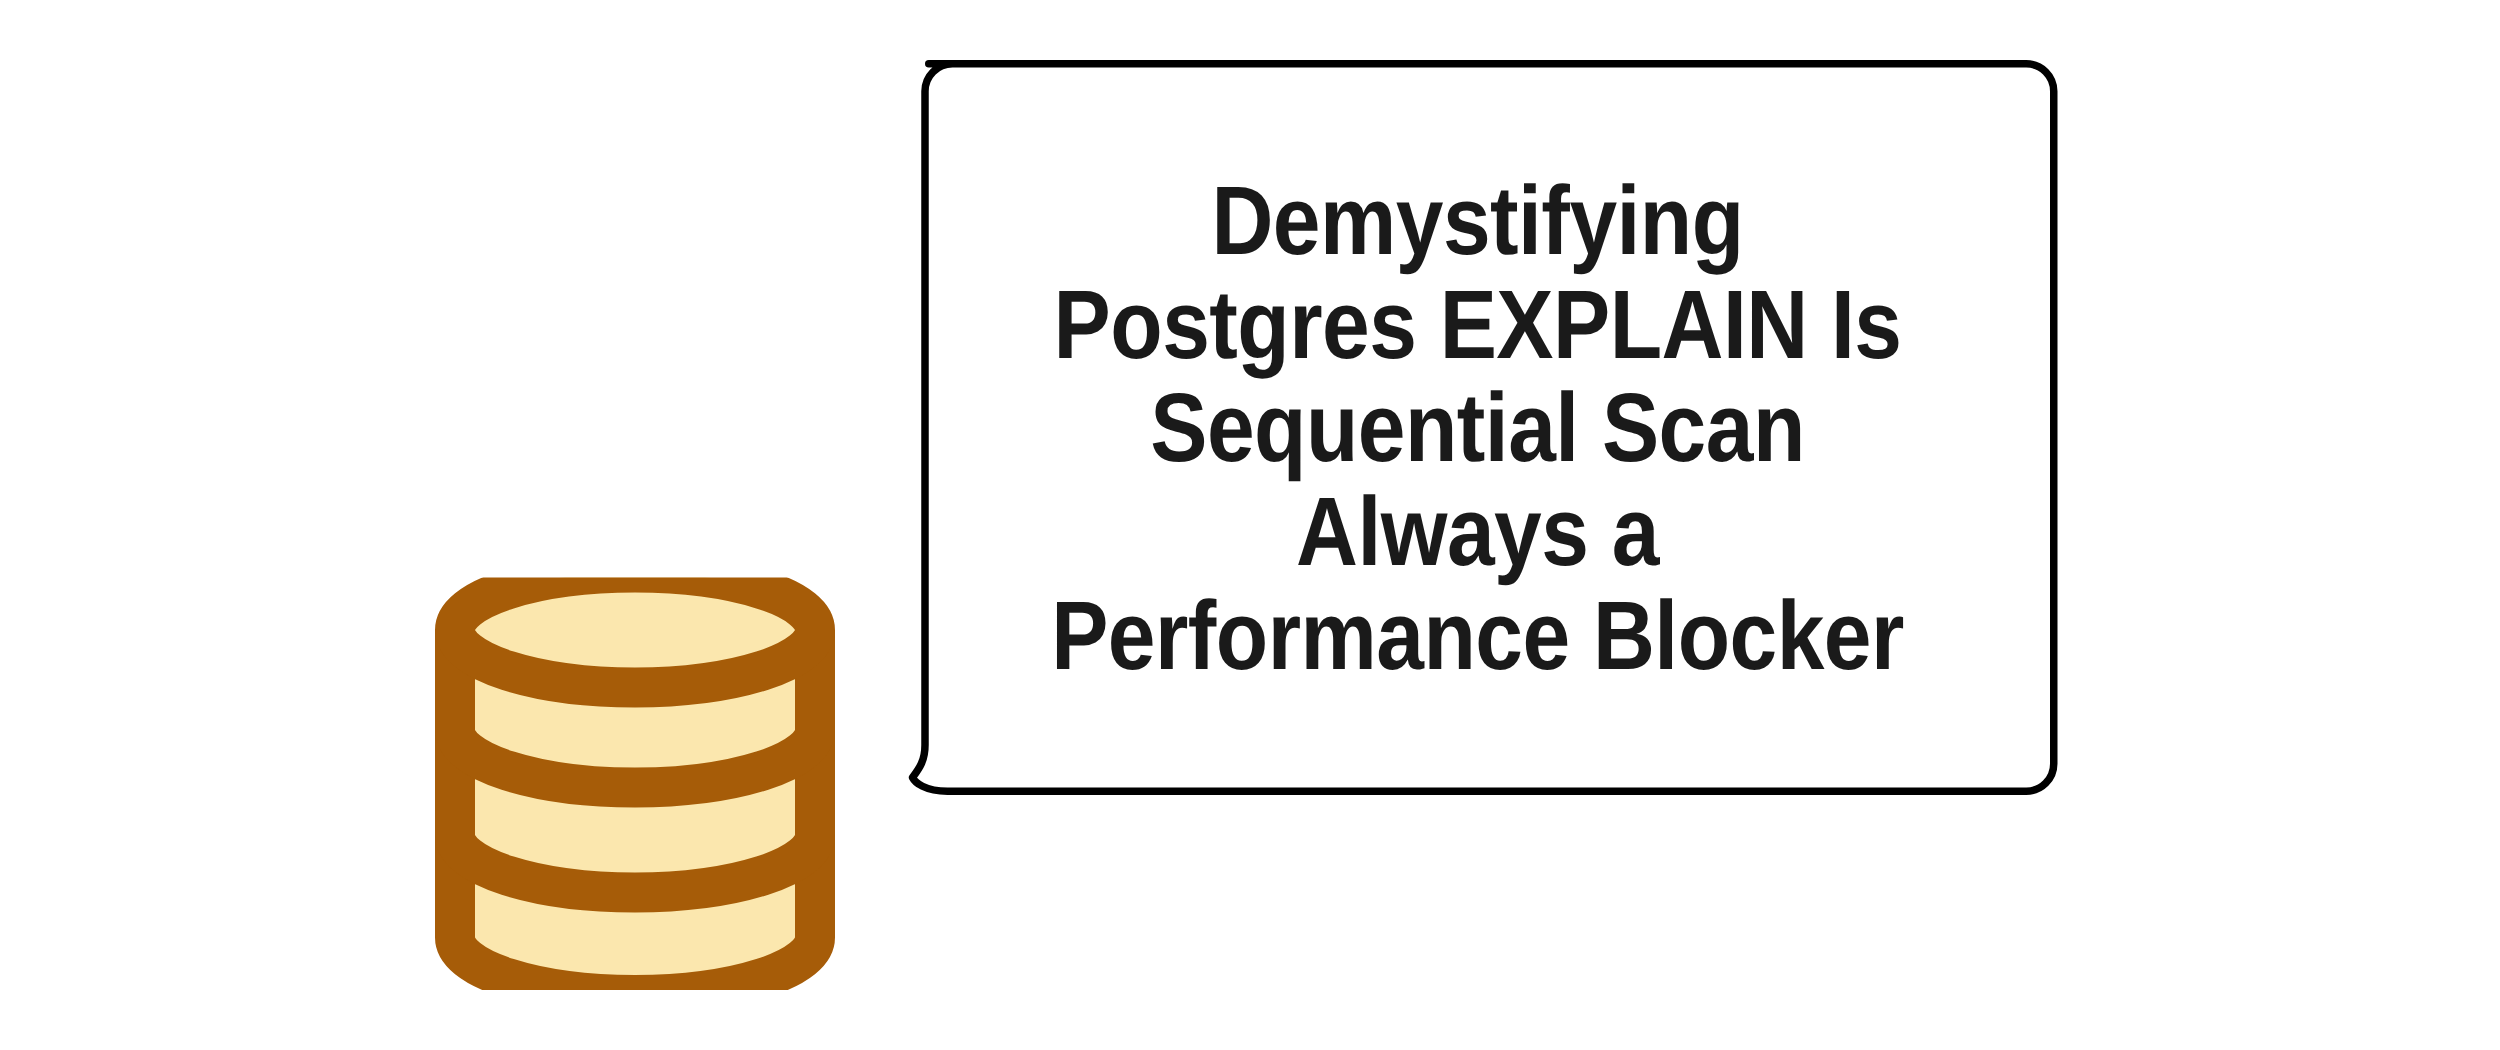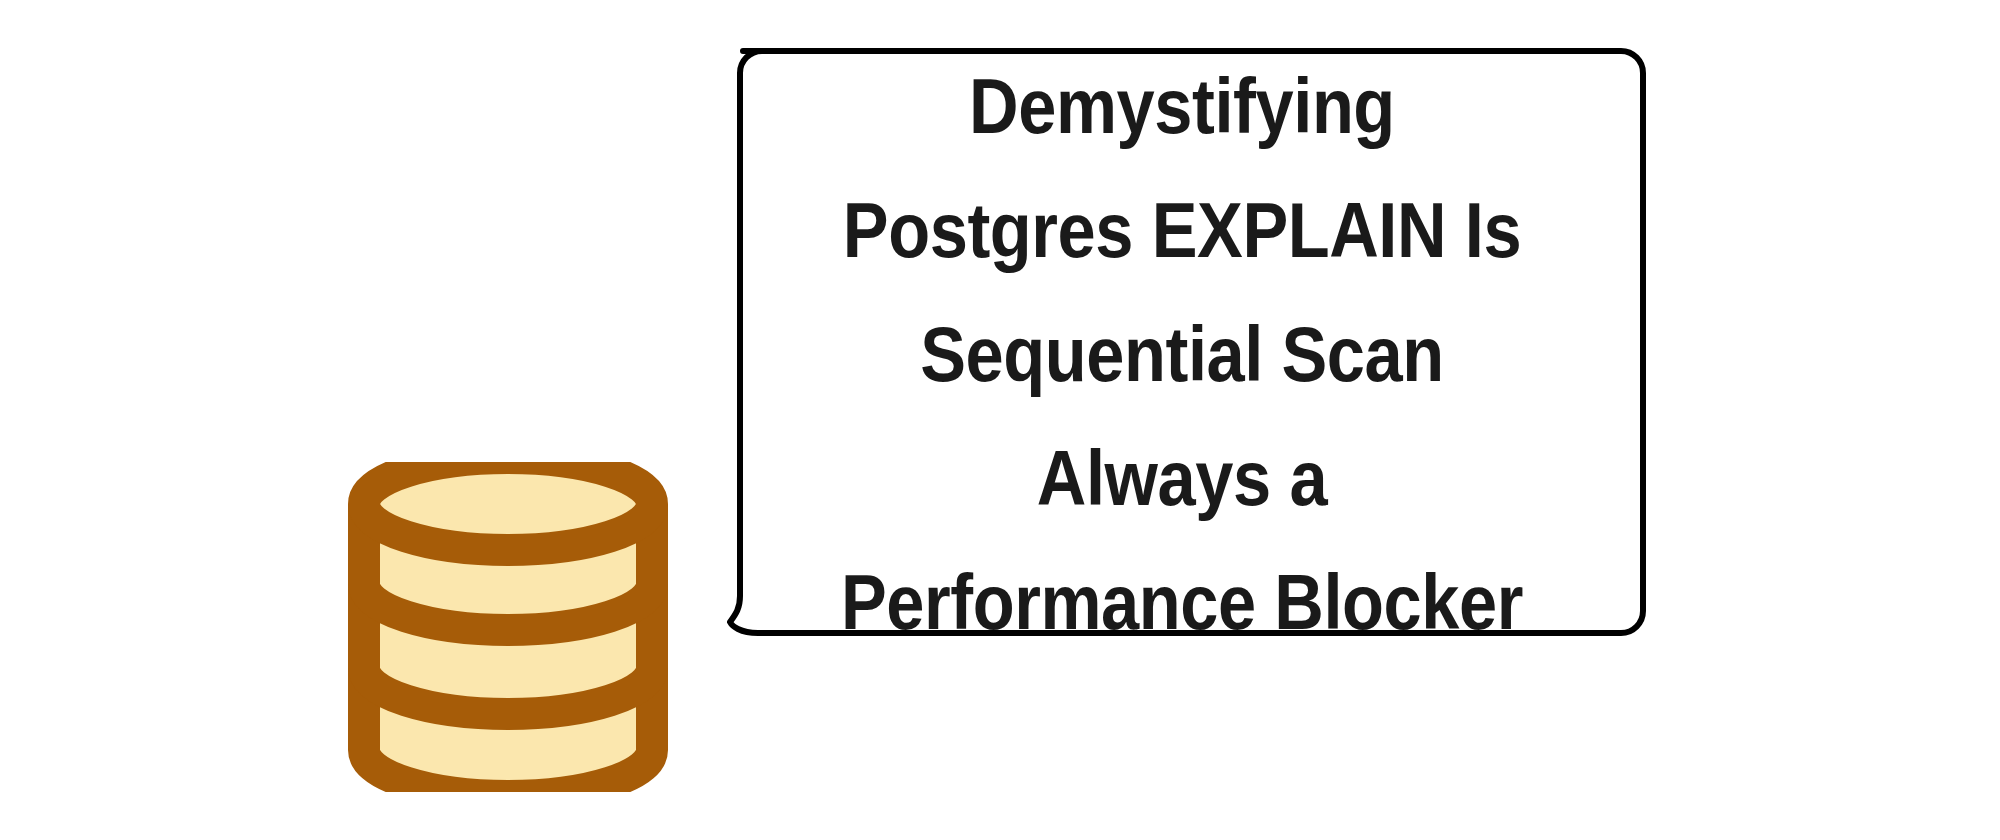--- a/index.html
+++ b/index.html
@@ -56,7 +56,7 @@
   #bubble-text {
     position: absolute;
     left: 0;
-    top: 12px;
+    top: 0;
     width: 928px;
     height: 588px;
     display: flex;
@@ -66,7 +66,6 @@
     box-sizing: border-box;
     padding: 0 18px;
     pointer-events: none;
-    gap: 41px;
   }
   .title-line {
     display: block;

